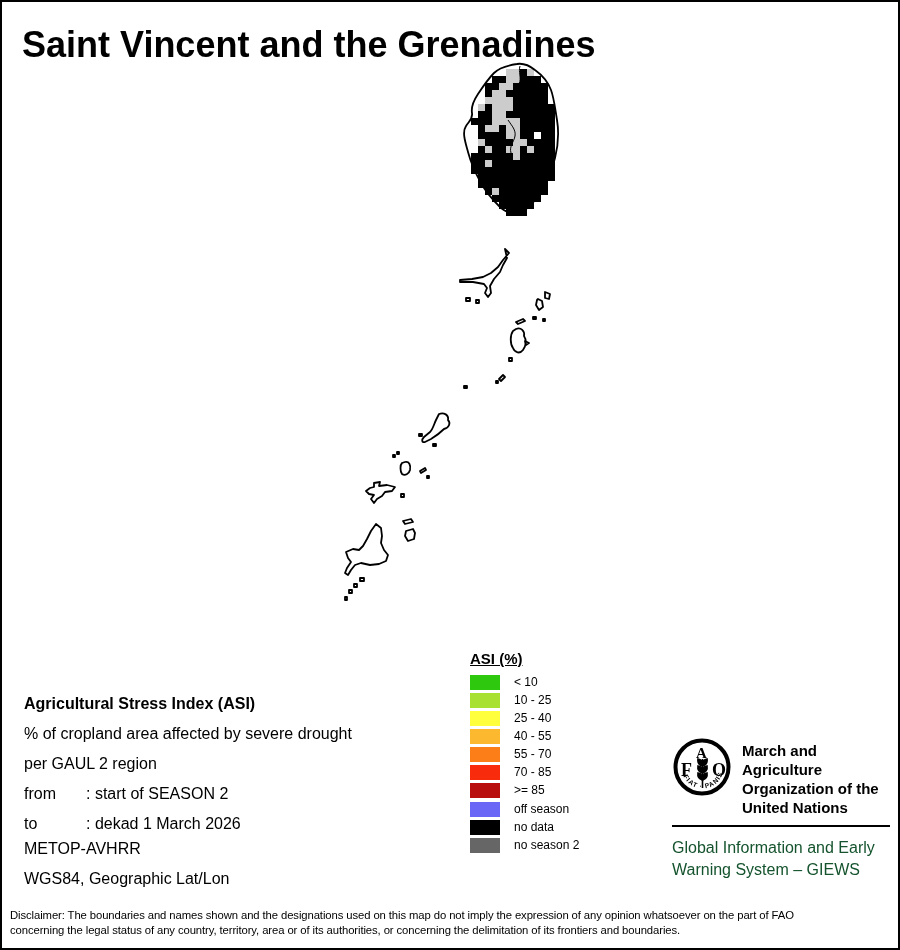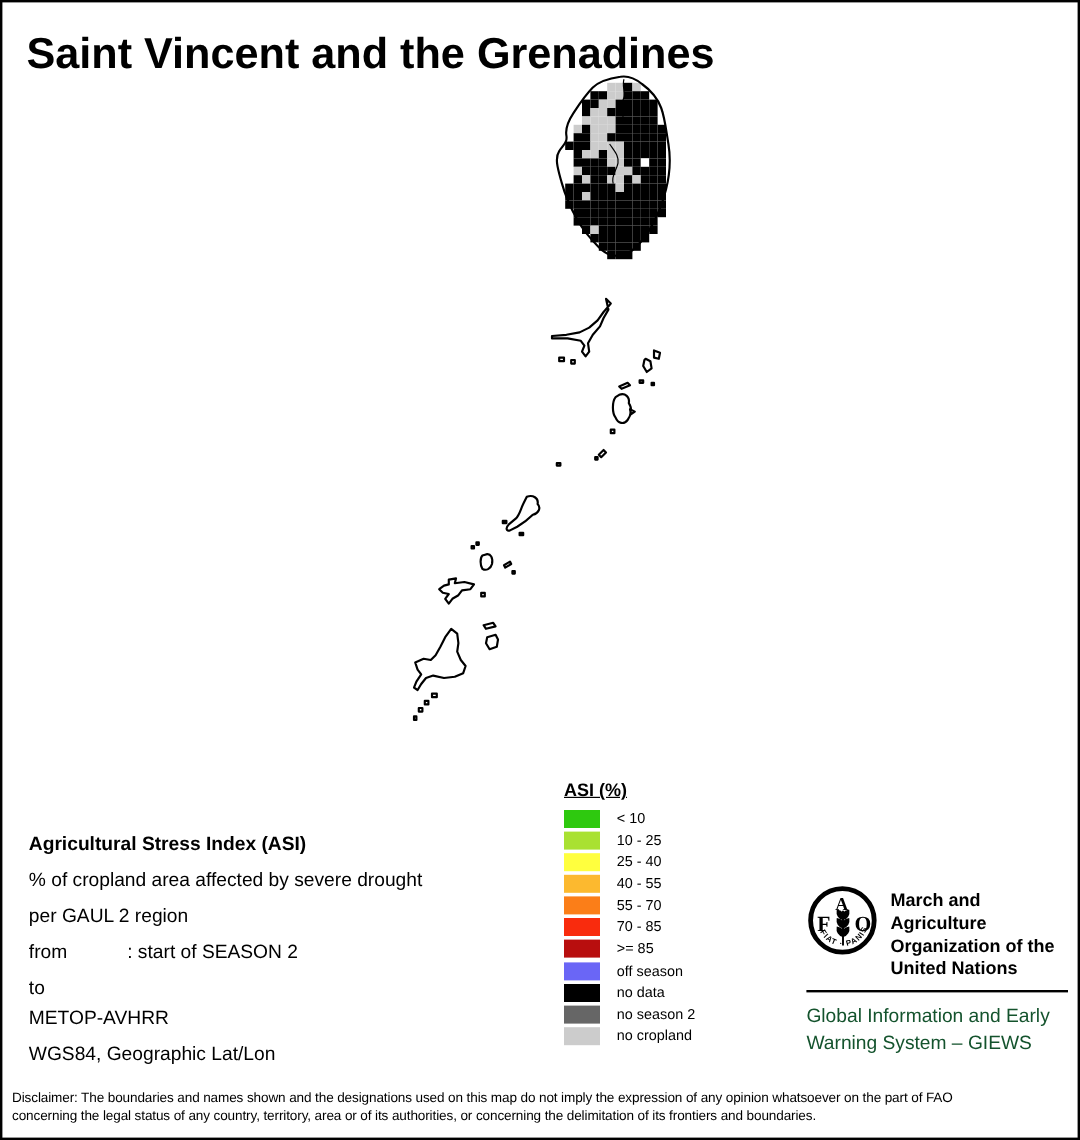--- a/index.html
+++ b/index.html
@@ -16,7 +16,7 @@
   
   .info-block{position:absolute; left:22px; top:687px; font-size:16px; line-height:30px;}
   .info-heading{font-weight:bold;}
-  .info-row{display:flex;gap:20px;}
+  .info-row{display:flex;}
   .info-row .lbl{width:62px;}
   .source-block{position:absolute; left:22px; top:832px; font-size:16px; line-height:30px;}
   

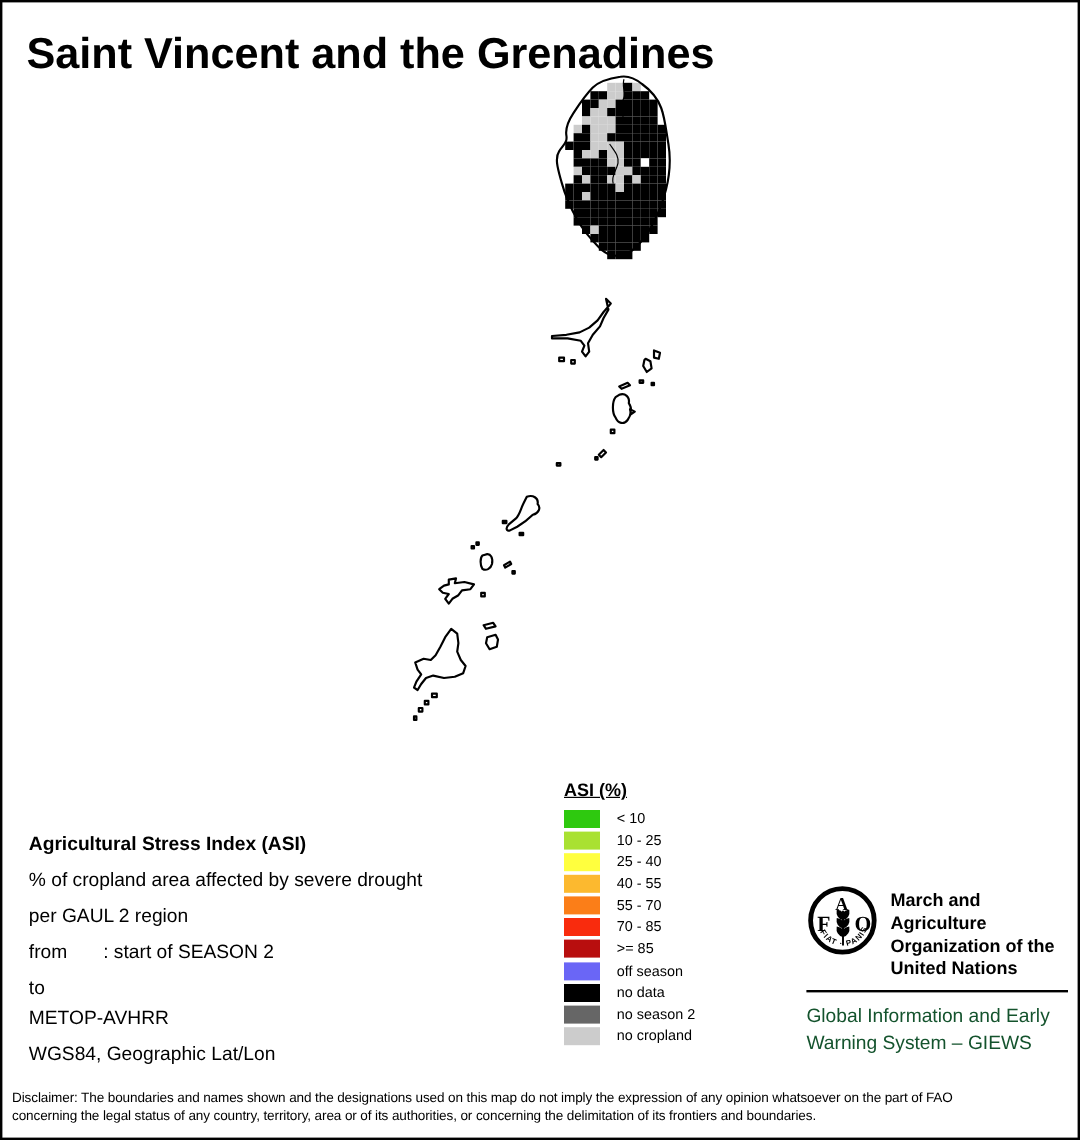--- a/index.html
+++ b/index.html
@@ -302,6 +302,7 @@
     </div>
     <div class="info-row">
       <span class="lbl">to</span>
+      <span>: dekad 1 March 2026</span>
     </div>
   </div>
 

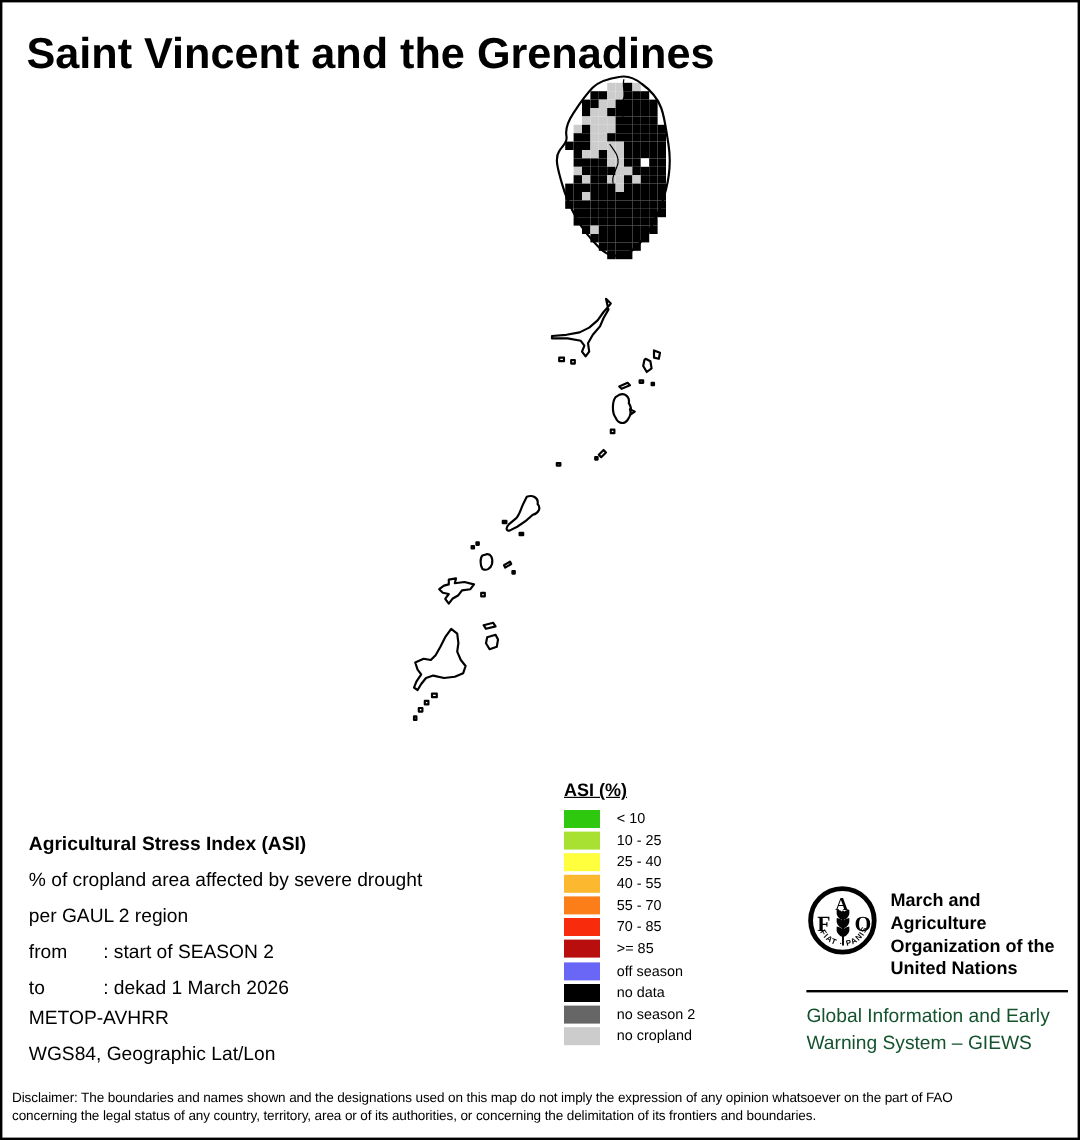--- a/index.html
+++ b/index.html
@@ -357,10 +357,6 @@
         <div class="legend-swatch" style="background: rgb(102, 102, 102);"></div>
         <span class="legend-label">no season 2</span>
       </div>
-      <div class="legend-row">
-        <div class="legend-swatch" style="background: rgb(204, 204, 204);"></div>
-        <span class="legend-label">no cropland</span>
-      </div>
     </div>
 
   <div class="fao-block">

